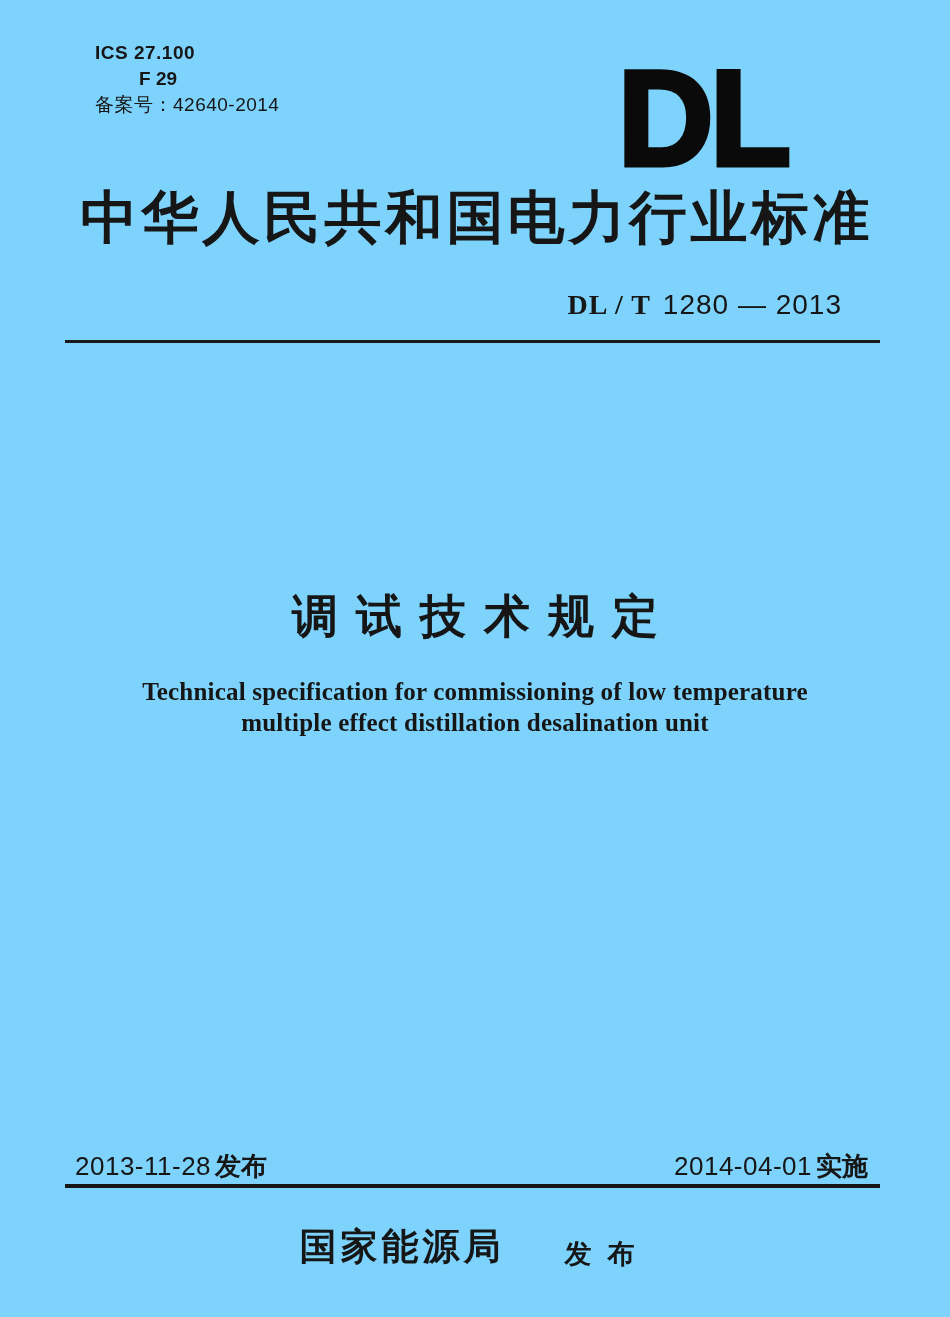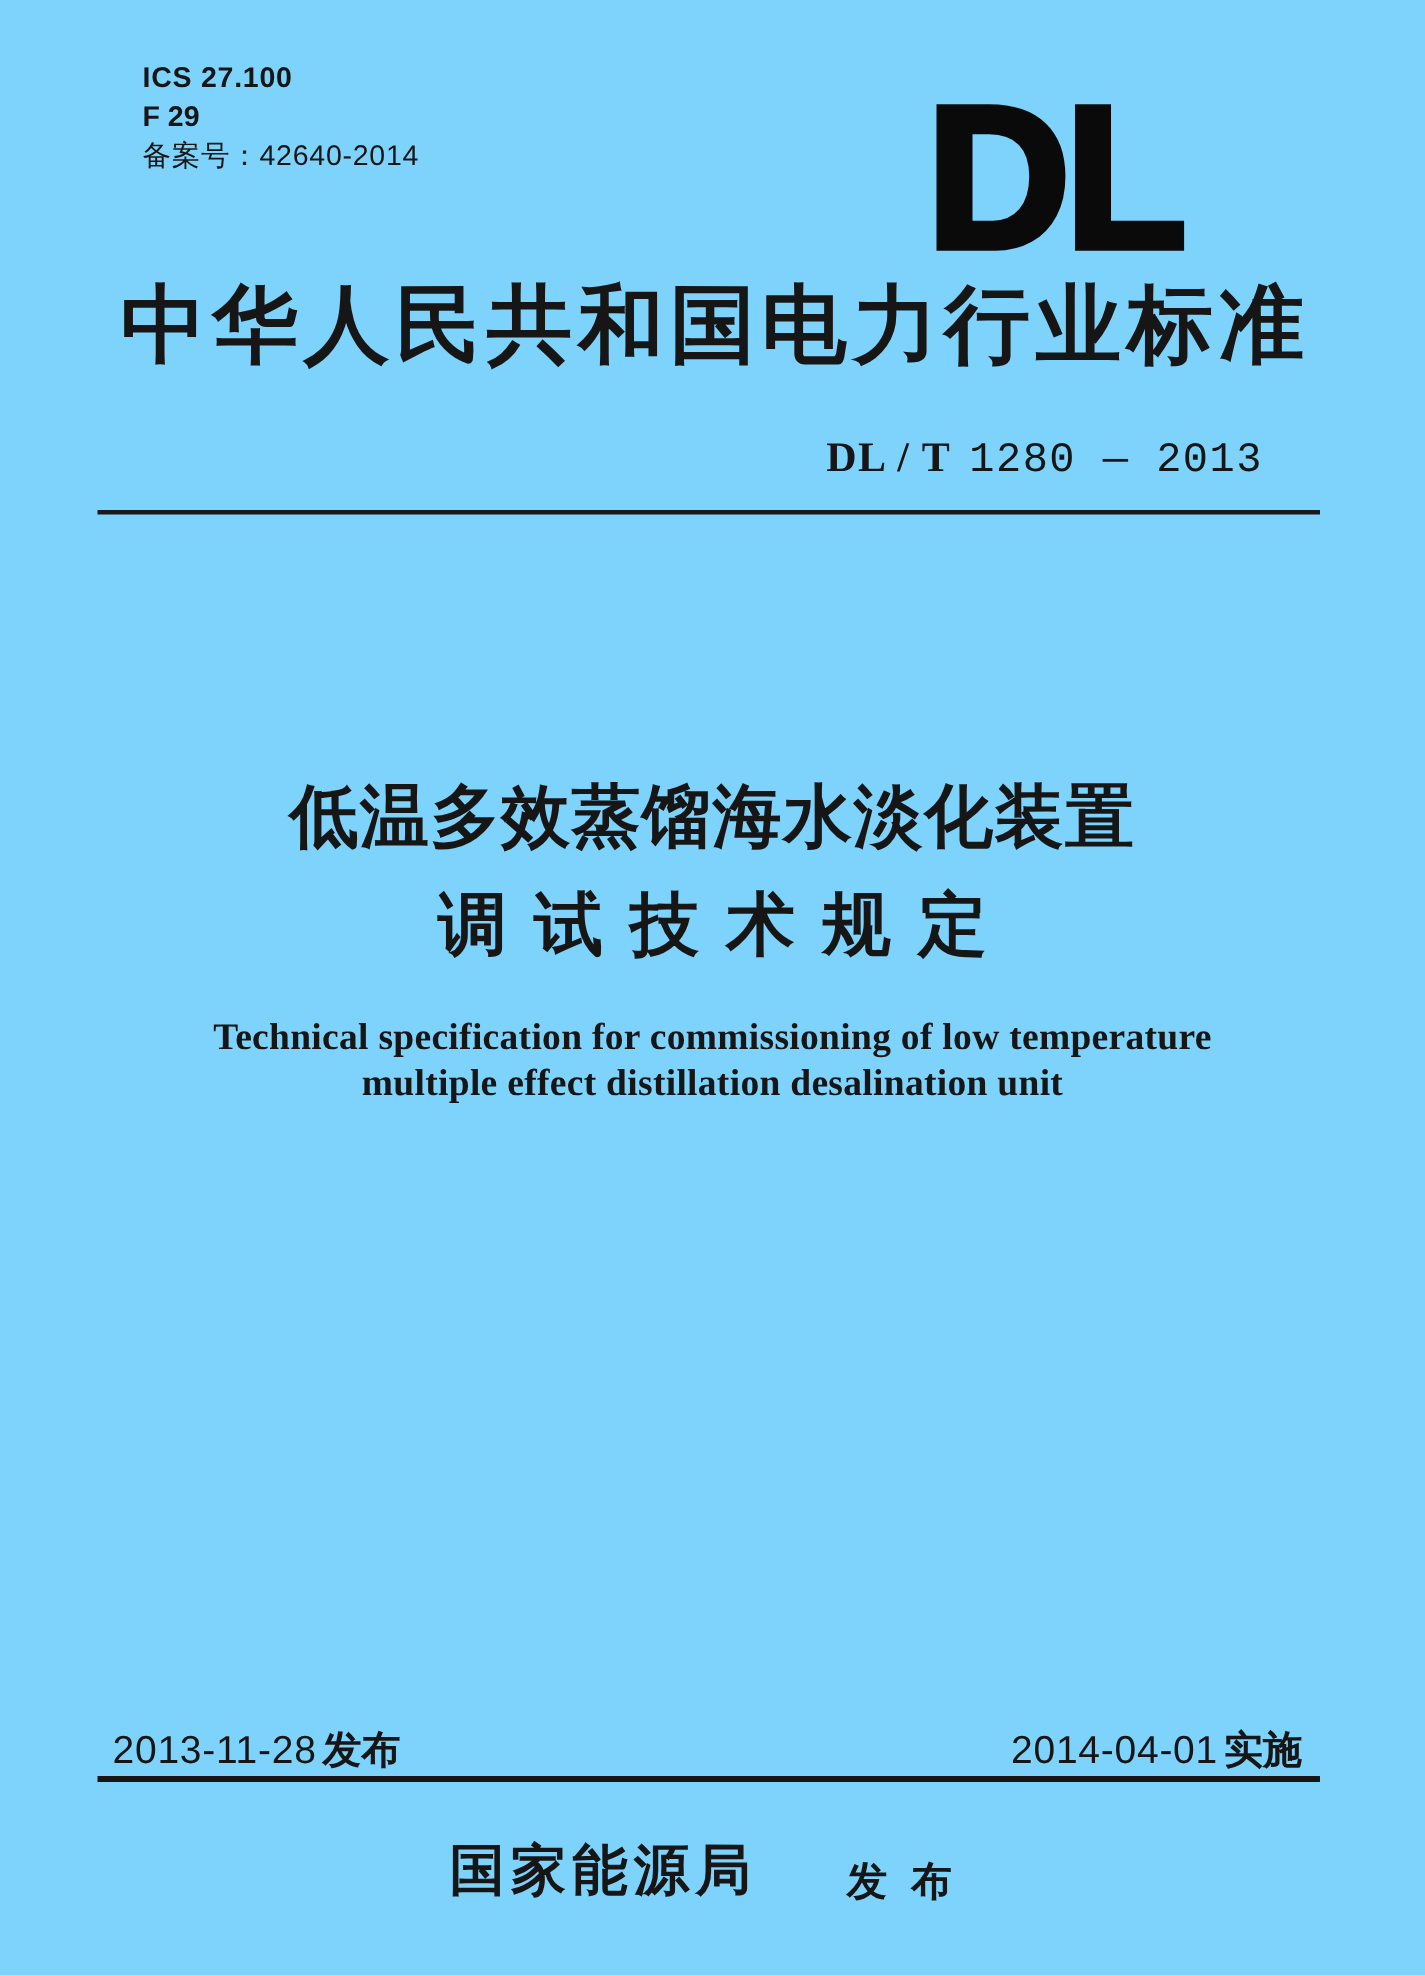--- a/index.html
+++ b/index.html
@@ -16,7 +16,7 @@
   
   .meta { position: absolute; left: 95px; top: 40px; font-size: 19px; line-height: 26px; }
   .meta .ics { font-weight: bold; letter-spacing: 0.5px; }
-  .meta .fclass { font-weight: bold; }
+  .meta .fclass { font-weight: bold; margin-left: 44px; }
   .meta .record { font-weight: normal; letter-spacing: 0.5px; }
 
   

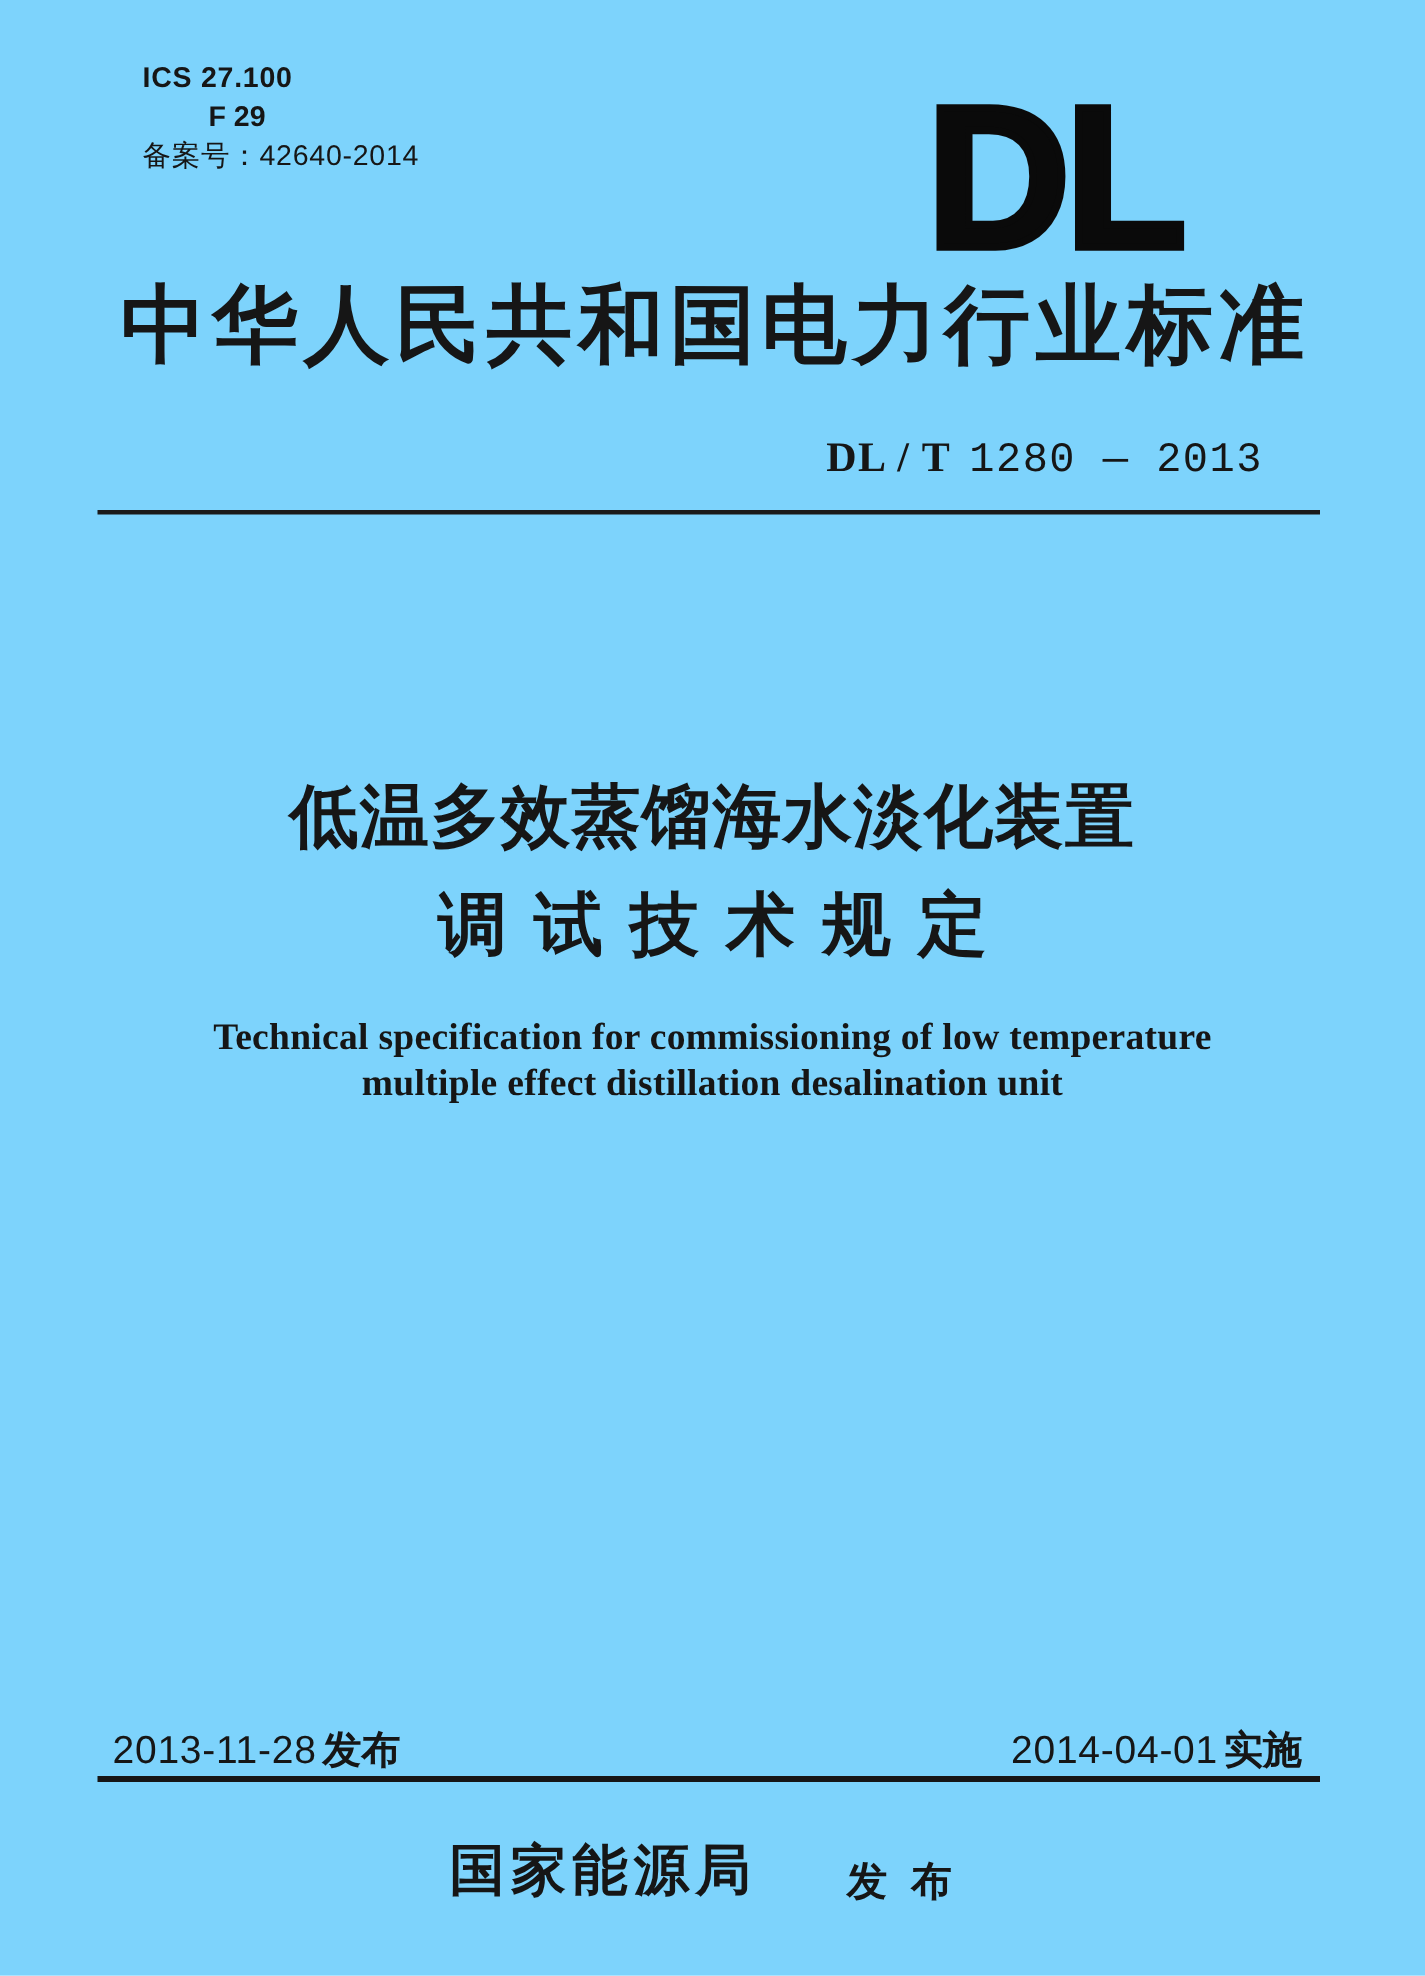--- a/index.html
+++ b/index.html
@@ -47,7 +47,7 @@
     font-size: 28px; line-height: 30px; white-space: nowrap;
   }
   .std-no .prefix { font-family: "Liberation Serif", serif; font-weight: bold; letter-spacing: 1px; }
-  .std-no .number { font-family: Liberation Mono, monospace; font-weight: normal; margin-left: 12px; letter-spacing: 1px; }
+  .std-no .number { font-family: Liberation Sans, sans-serif; font-weight: normal; margin-left: 12px; letter-spacing: 1px; }
 
   .rule-thin {
     position: absolute; left: 65px; width: 815px; top: 340px; height: 3px;

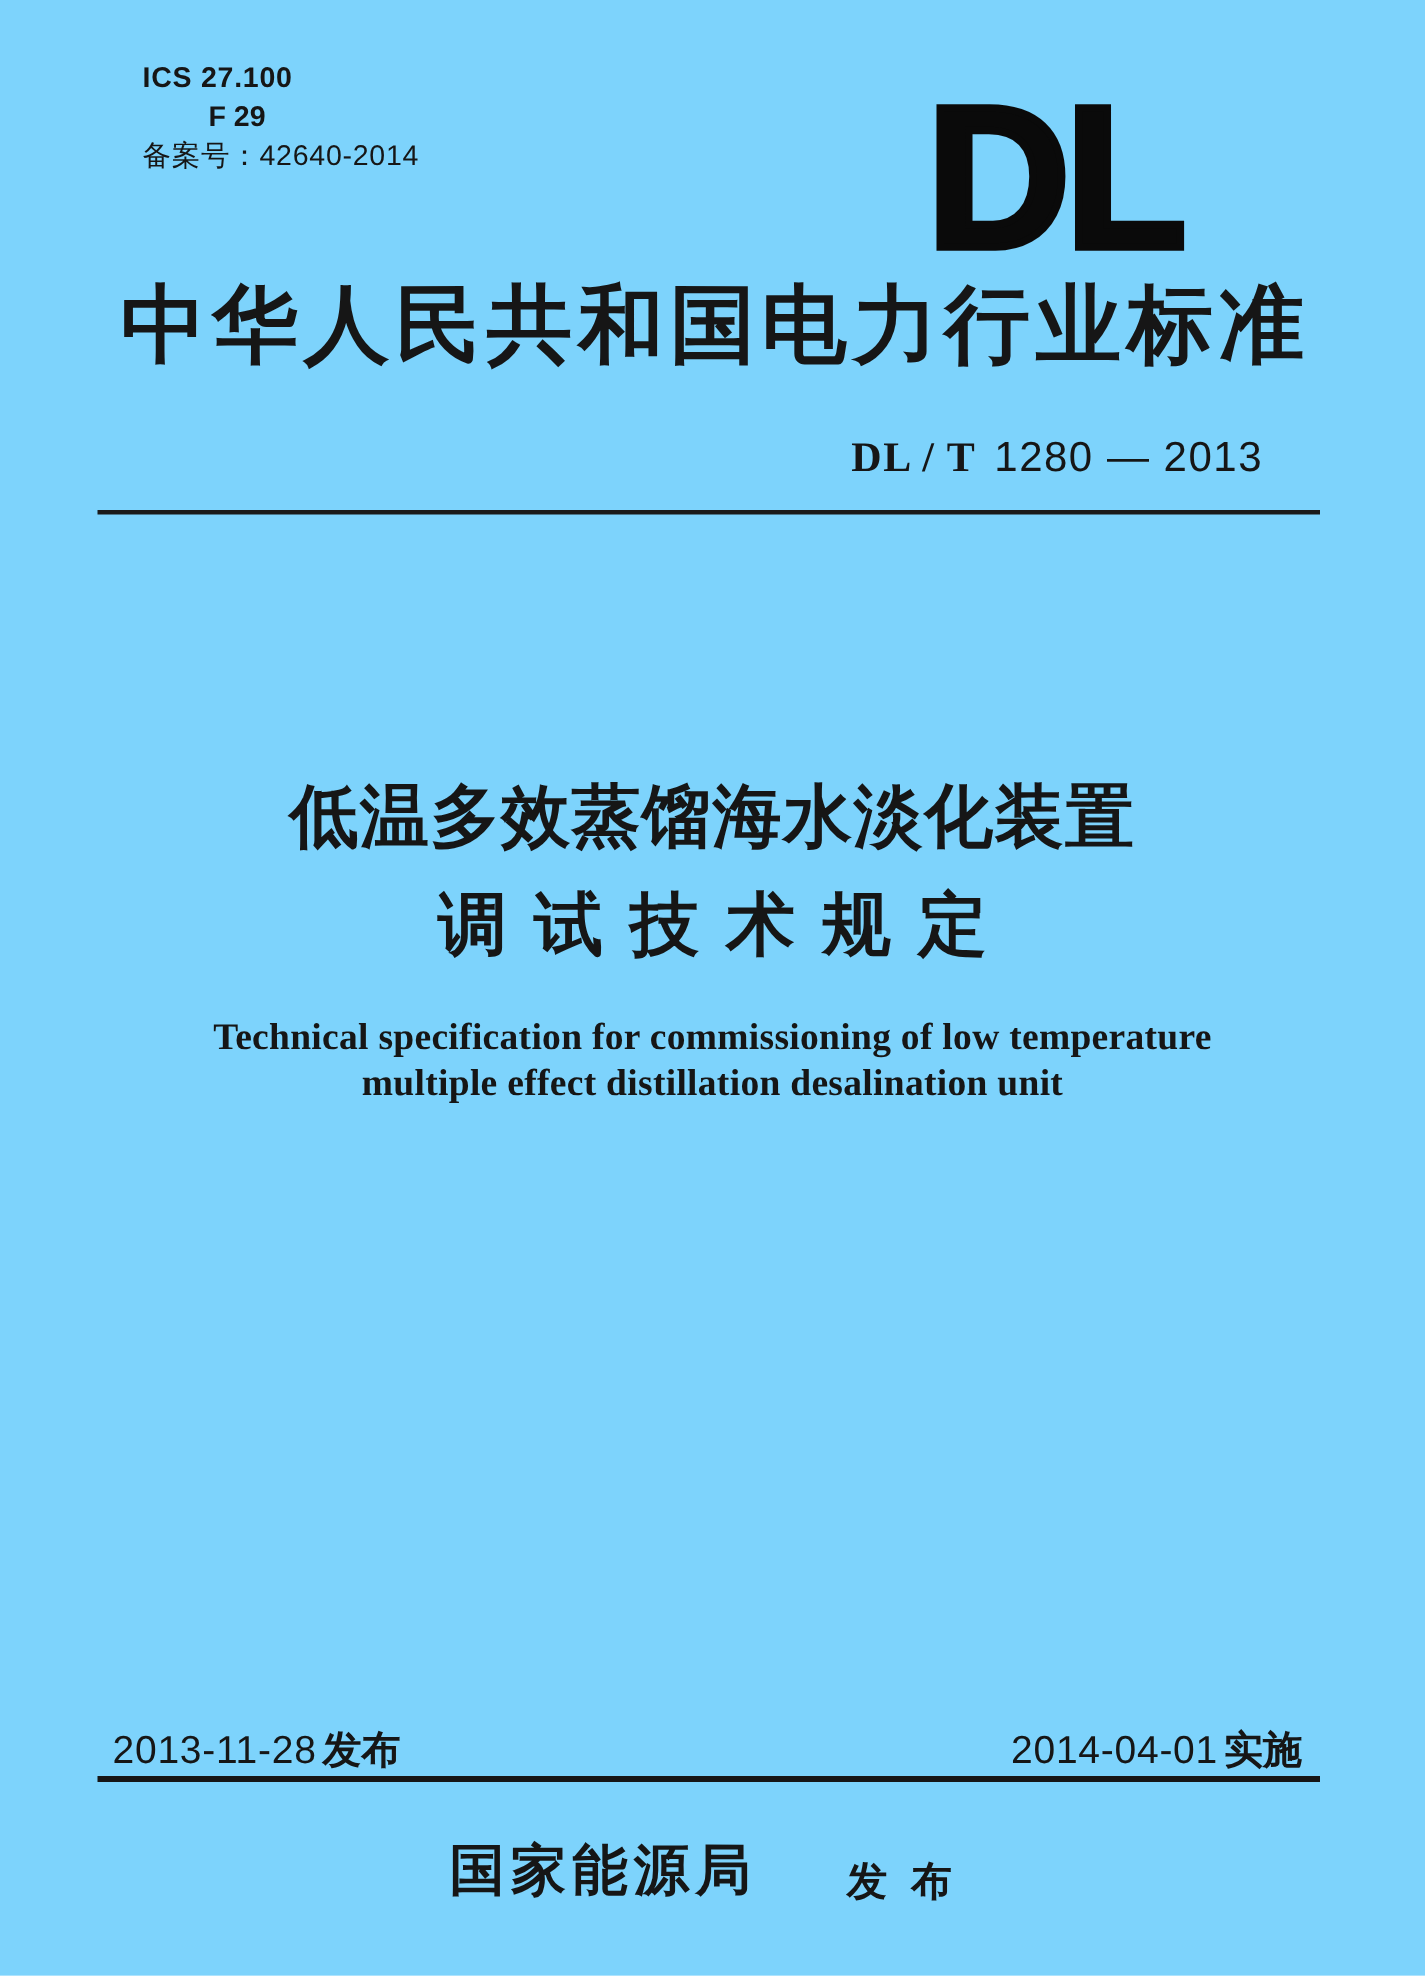--- a/index.html
+++ b/index.html
@@ -131,7 +131,6 @@
 
   <div class="rule-thin"></div>
 
-  <div class="title-zh1">低温多效蒸馏海水淡化装置</div>
   <div class="title-zh2">调试技术规定</div>
 
   <div class="title-en">

